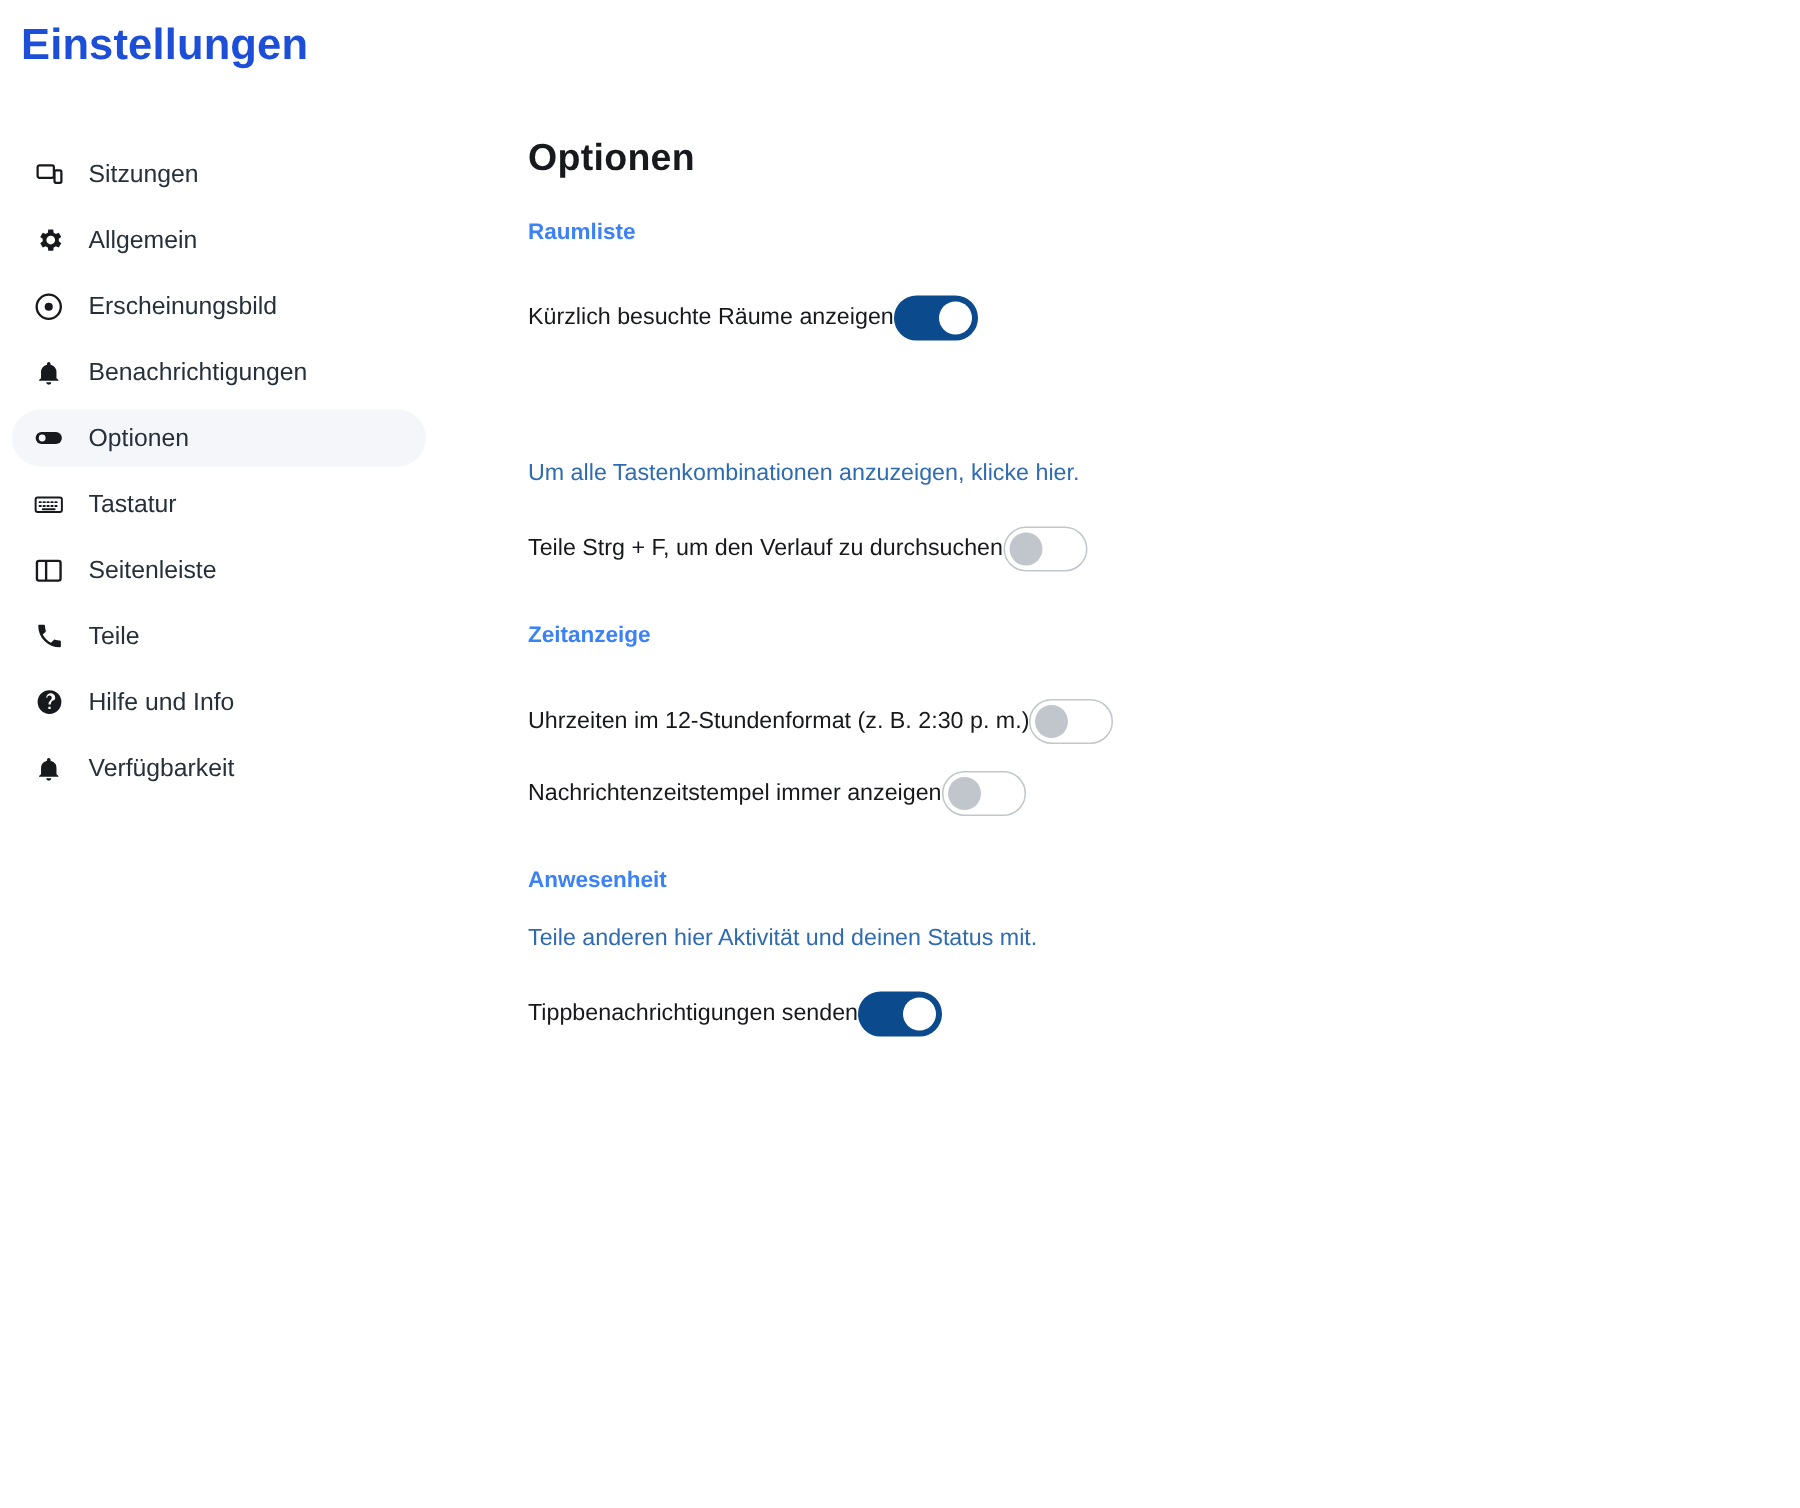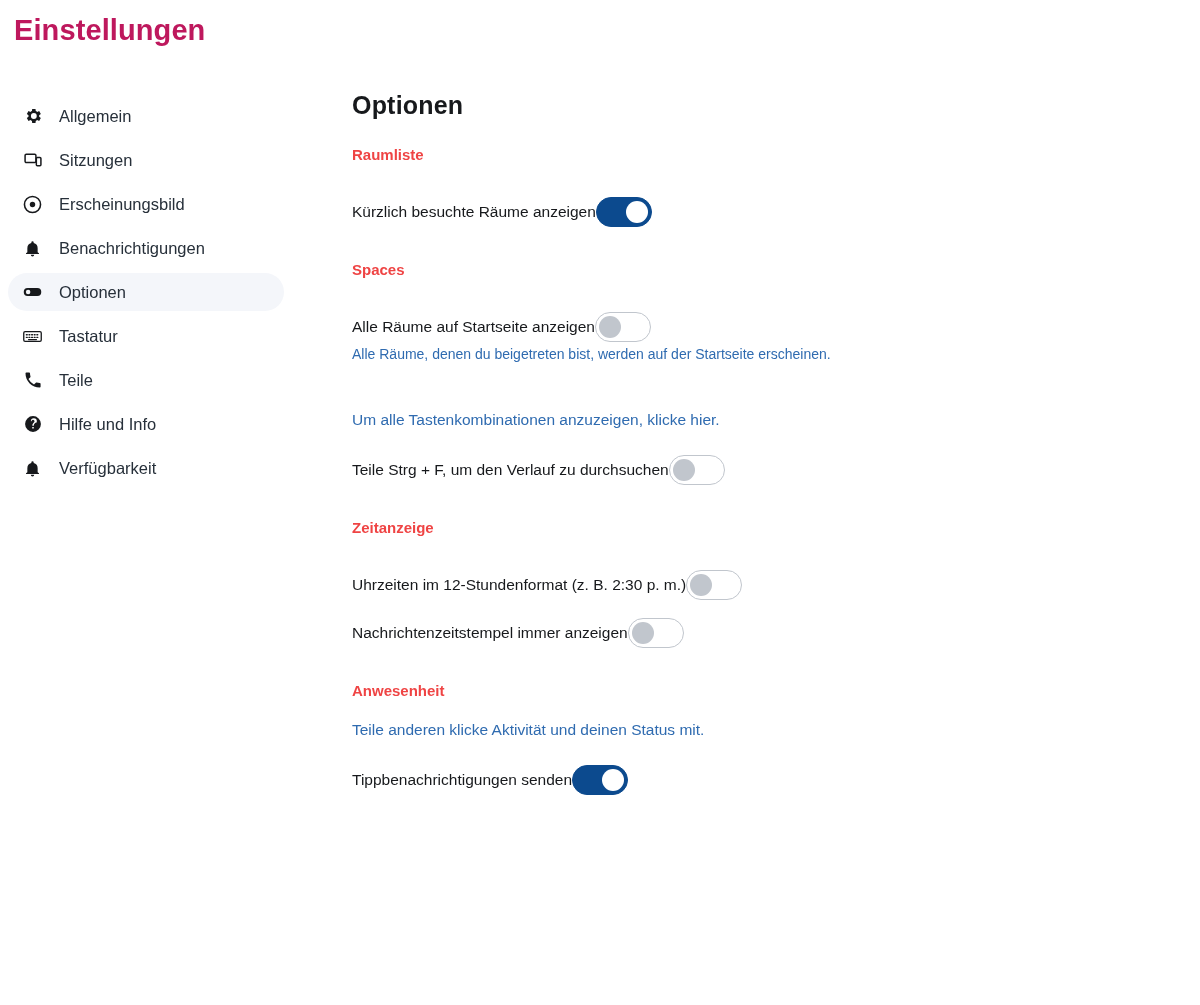--- a/index.html
+++ b/index.html
@@ -17,7 +17,7 @@
   .page-title {
     font-size: 29px;
     font-weight: 600;
-    color: #be185d;
+    color: #1d4ed8;
     padding: 14px 0 0 14px;
     letter-spacing: .1px;
   }

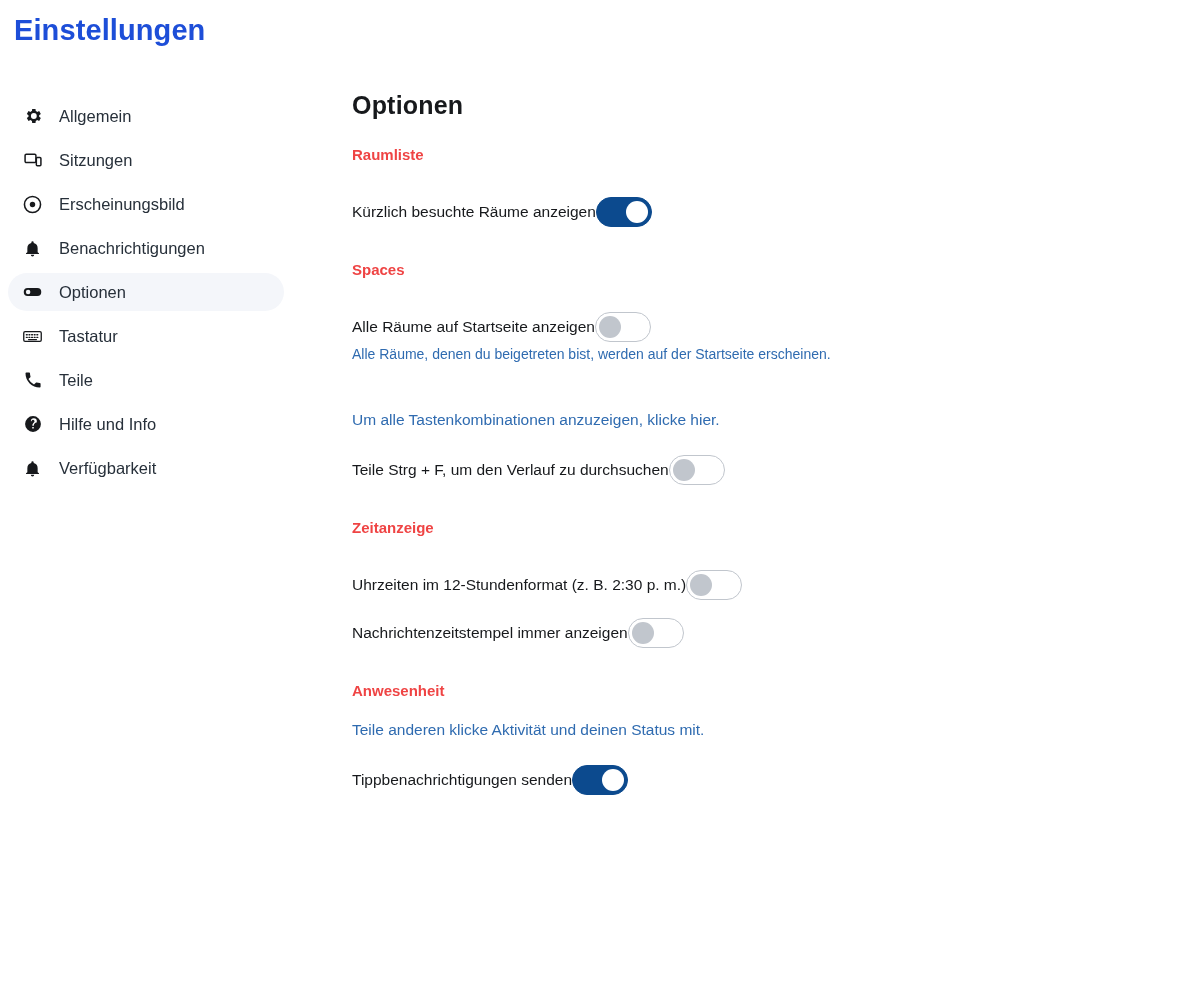--- a/index.html
+++ b/index.html
@@ -159,15 +159,6 @@
 
     <div class="nav-item">
       <span class="nav-icon">
-        <svg width="20" height="20" viewBox="0 0 24 24" fill="currentColor">
-          <path d="M19.4 13a7.6 7.6 0 000-2l2-1.5-2-3.4-2.4 1a7.7 7.7 0 00-1.7-1L15 3.5h-4l-.3 2.6c-.6.2-1.2.6-1.7 1l-2.4-1-2 3.4L6.6 11a7.6 7.6 0 000 2l-2 1.5 2 3.4 2.4-1c.5.4 1.1.8 1.7 1l.3 2.6h4l.3-2.6c.6-.2 1.2-.6 1.7-1l2.4 1 2-3.4-2-1.5zM13 15.5a3.5 3.5 0 110-7 3.5 3.5 0 010 7z"></path>
-        </svg>
-      </span>
-      <span class="nav-label">Allgemein</span>
-    </div>
-
-    <div class="nav-item">
-      <span class="nav-icon">
         <svg width="20" height="20" viewBox="0 0 24 24" fill="none" stroke="currentColor" stroke-width="1.8">
           <rect x="2.5" y="5" width="13" height="10" rx="1.5"></rect>
           <rect x="16" y="9" width="5.5" height="10" rx="1.2"></rect>
@@ -178,6 +169,15 @@
 
     <div class="nav-item">
       <span class="nav-icon">
+        <svg width="20" height="20" viewBox="0 0 24 24" fill="currentColor">
+          <path d="M19.4 13a7.6 7.6 0 000-2l2-1.5-2-3.4-2.4 1a7.7 7.7 0 00-1.7-1L15 3.5h-4l-.3 2.6c-.6.2-1.2.6-1.7 1l-2.4-1-2 3.4L6.6 11a7.6 7.6 0 000 2l-2 1.5 2 3.4 2.4-1c.5.4 1.1.8 1.7 1l.3 2.6h4l.3-2.6c.6-.2 1.2-.6 1.7-1l2.4 1 2-3.4-2-1.5zM13 15.5a3.5 3.5 0 110-7 3.5 3.5 0 010 7z"></path>
+        </svg>
+      </span>
+      <span class="nav-label">Allgemein</span>
+    </div>
+
+    <div class="nav-item">
+      <span class="nav-icon">
         <svg width="21" height="21" viewBox="0 0 24 24" fill="none" stroke="currentColor" stroke-width="1.8">
           <circle cx="12" cy="12" r="9.2"></circle>
           <circle cx="12" cy="12" r="3.1" fill="currentColor" stroke="none"></circle>

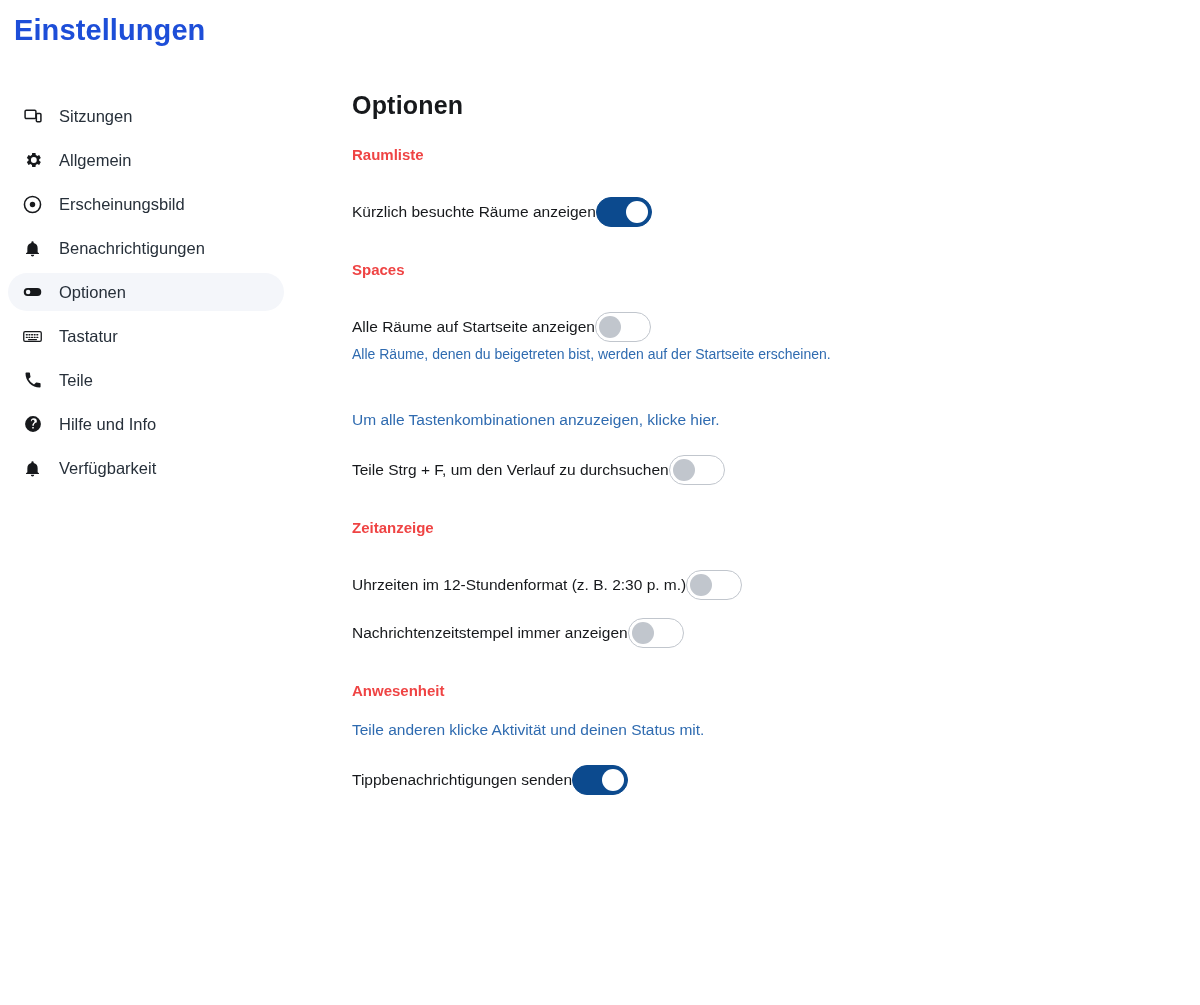--- a/index.html
+++ b/index.html
@@ -84,7 +84,7 @@
   .group-heading {
     font-size: 15px;
     font-weight: 600;
-    color: #ef4444;
+    color: #3b82f6;
     margin: 0 0 8px 0;
   }
 

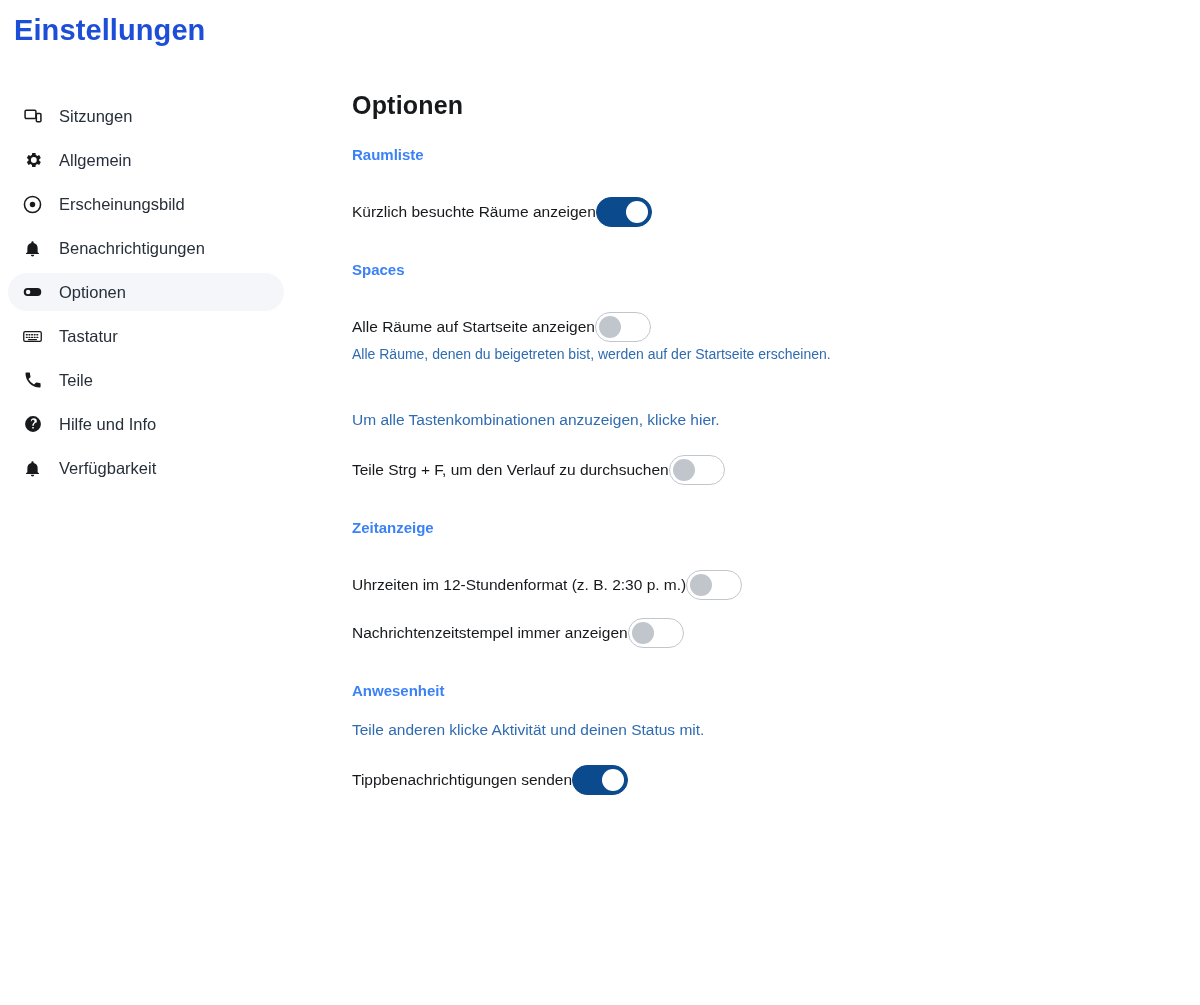--- a/index.html
+++ b/index.html
@@ -263,17 +263,6 @@
 
     <div class="spacer-lg"></div>
 
-    <div class="block">
-      <div class="group-heading">Spaces</div>
-      <div class="spacer-md"></div>
-      <div class="row">
-        <span class="row-label">Alle Räume auf Startseite anzeigen</span>
-        <span class="toggle">
-            <span class="knob"></span>
-          </span>
-      </div>
-      <div class="sub-text">Alle Räume, denen du beigetreten bist, werden auf der Startseite erscheinen.</div>
-    </div>
 
     <div class="spacer-lg"></div>
 

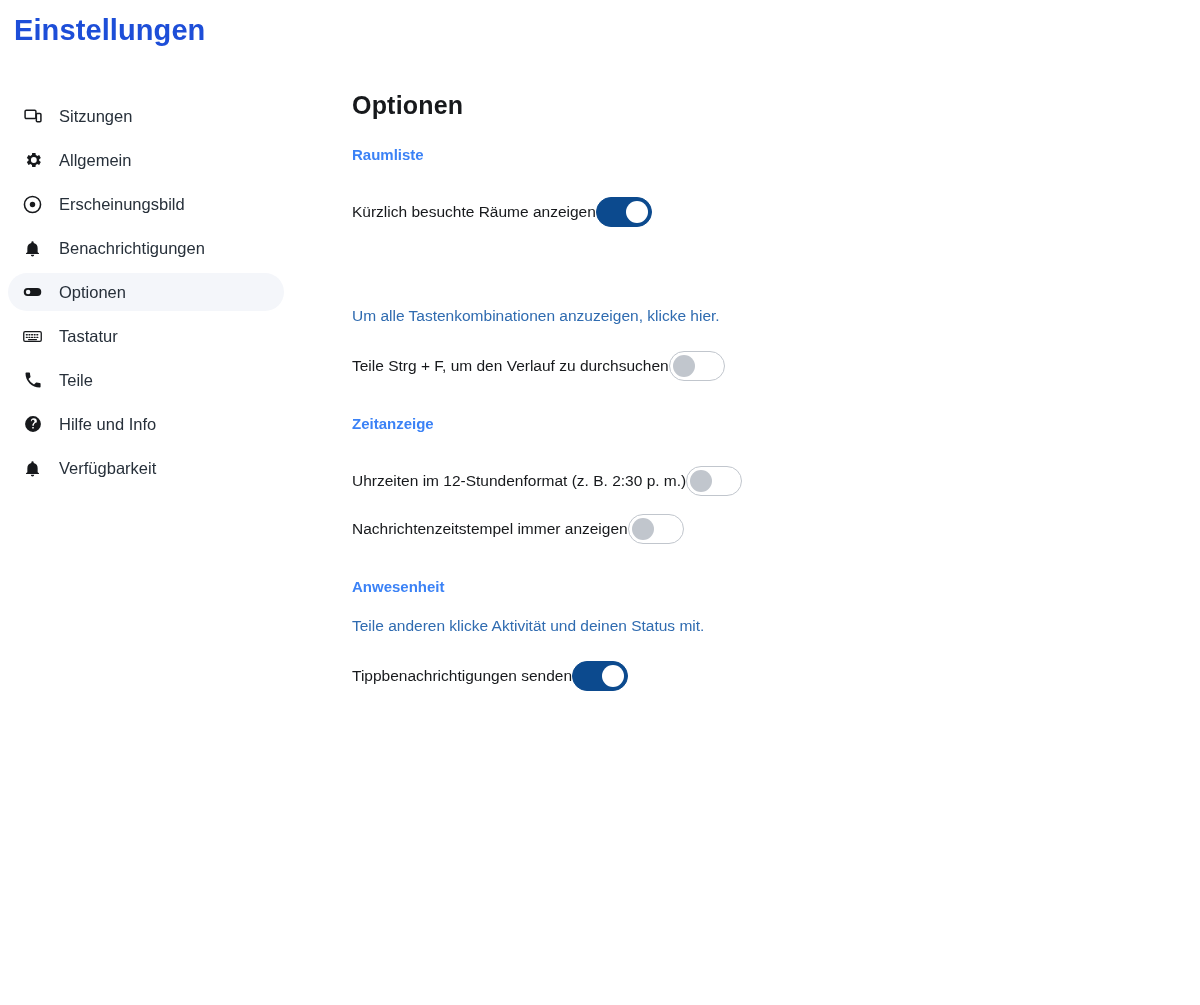--- a/index.html
+++ b/index.html
@@ -215,6 +215,15 @@
       <span class="nav-label">Tastatur</span>
     </div>
 
+    <div class="nav-item">
+      <span class="nav-icon">
+        <svg width="21" height="21" viewBox="0 0 24 24" fill="none" stroke="currentColor" stroke-width="1.8">
+          <rect x="3" y="4.5" width="18" height="15" rx="1.6"></rect>
+          <path d="M10 4.5v15"></path>
+        </svg>
+      </span>
+      <span class="nav-label">Seitenleiste</span>
+    </div>
 
     <div class="nav-item">
       <span class="nav-icon">

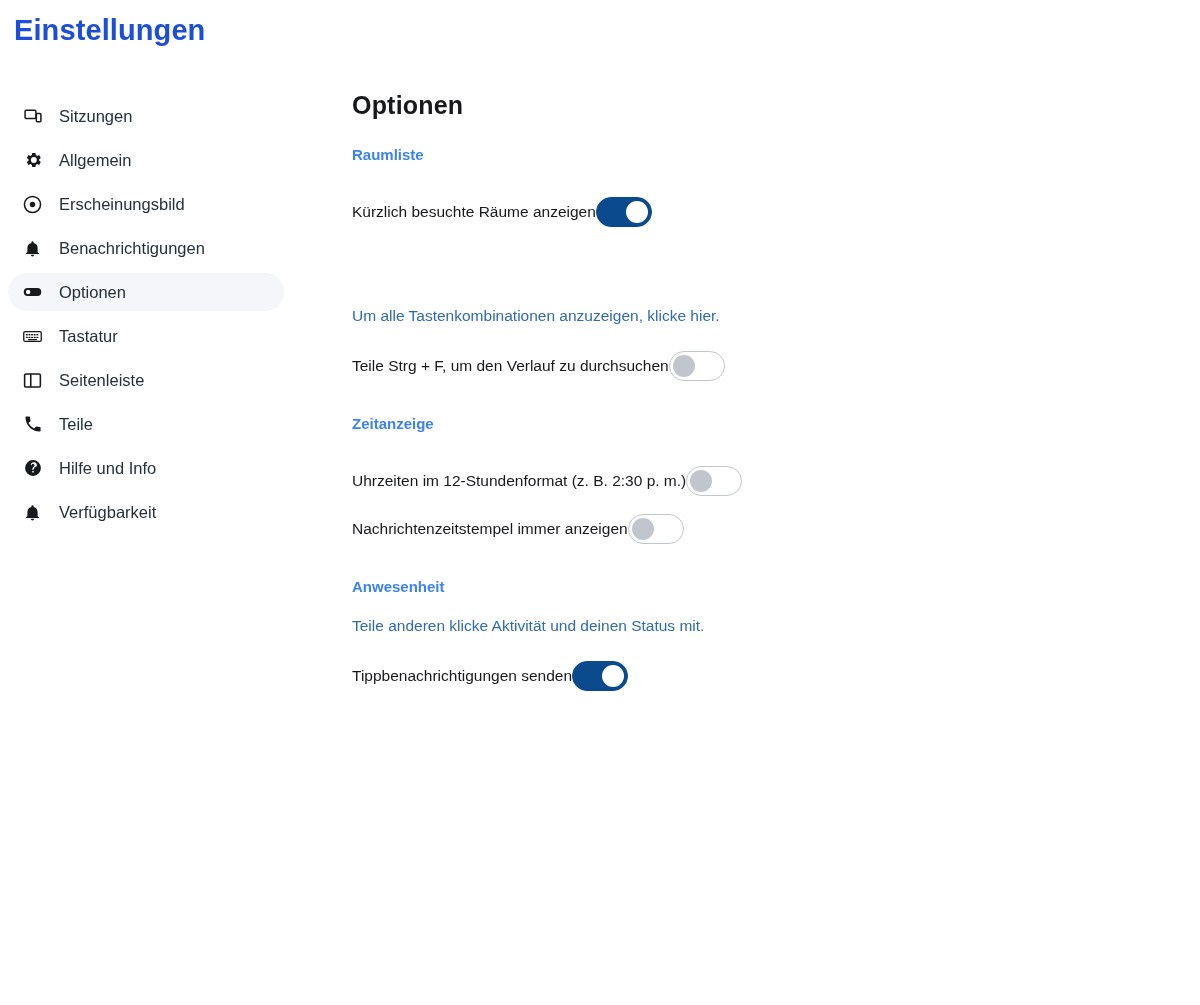--- a/index.html
+++ b/index.html
@@ -314,7 +314,7 @@
     <div class="block">
       <div class="group-heading">Anwesenheit</div>
       <div class="spacer-sm"></div>
-      <div class="link-text">Teile anderen klicke Aktivität und deinen Status mit.</div>
+      <div class="link-text">Teile anderen hier Aktivität und deinen Status mit.</div>
       <div class="spacer-md"></div>
       <div class="row">
         <span class="row-label">Tippbenachrichtigungen senden</span>

